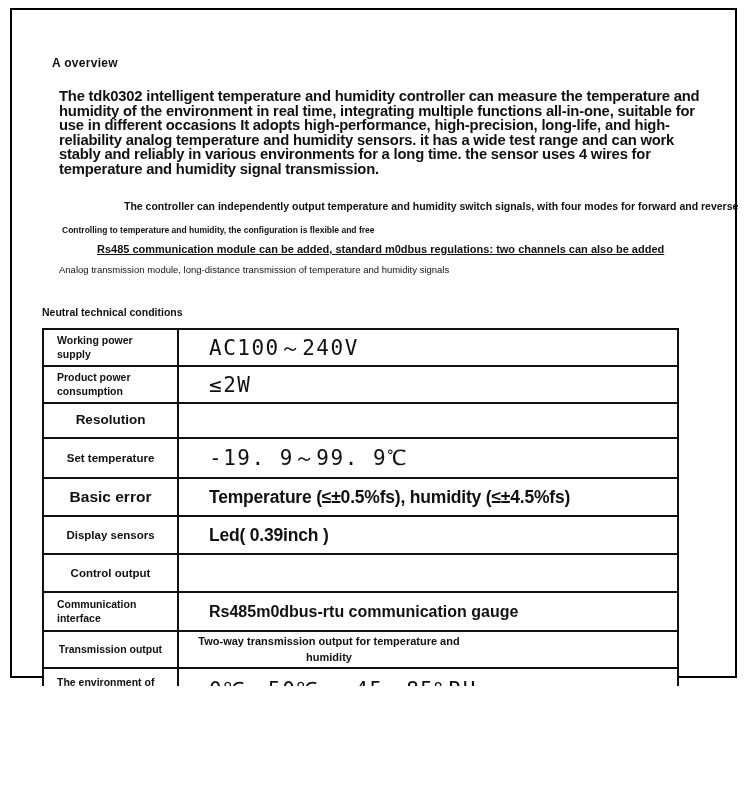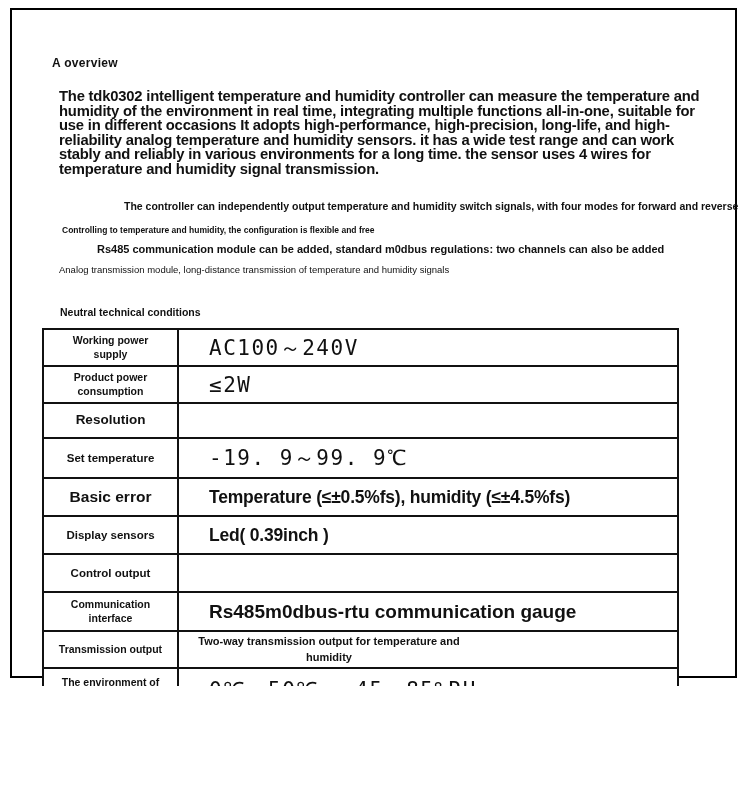--- a/index.html
+++ b/index.html
@@ -41,7 +41,7 @@
   .feature { position: absolute; white-space: nowrap; }
   .feature-1 { left: 112px; top: 190px; font-size: 10.5px; font-weight: bold; }
   .feature-2 { left: 50px;  top: 215px; font-size: 8.5px;  font-weight: bold; }
-  .feature-3 { left: 85px;  top: 233px; font-size: 11px;   font-weight: bold; }
+  .feature-3 { left: 85px;  top: 233px; font-size: 11px;   font-weight: bold; text-decoration: underline; }
   .feature-4 { left: 47px;  top: 254px; font-size: 9.5px;  font-weight: normal; }
   .table-heading {
     position: absolute;

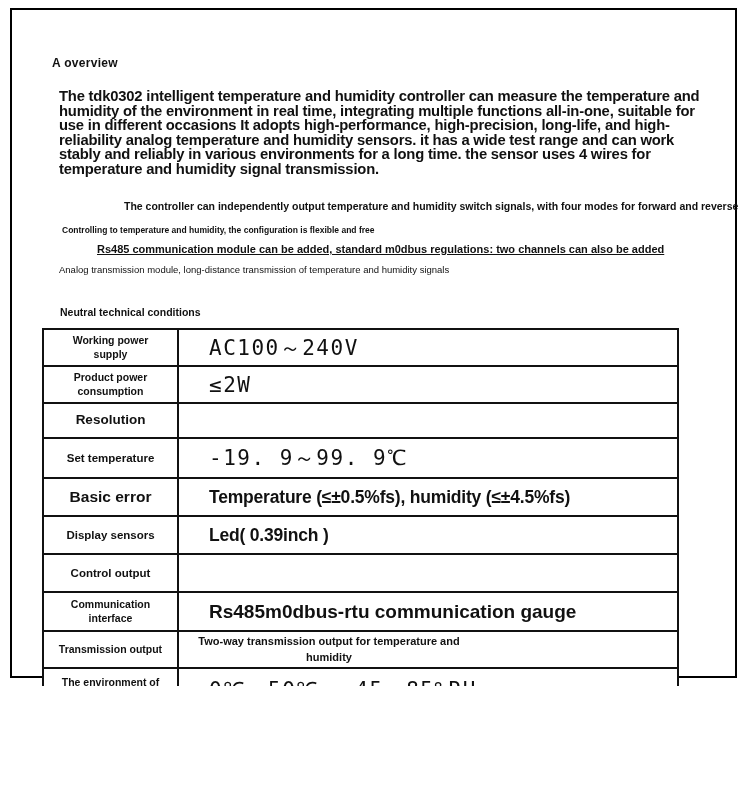--- a/index.html
+++ b/index.html
@@ -45,7 +45,7 @@
   .feature-4 { left: 47px;  top: 254px; font-size: 9.5px;  font-weight: normal; }
   .table-heading {
     position: absolute;
-    left: 48px; top: 296px;
+    left: 30px; top: 296px;
     font-size: 10.5px;
     font-weight: bold;
   }

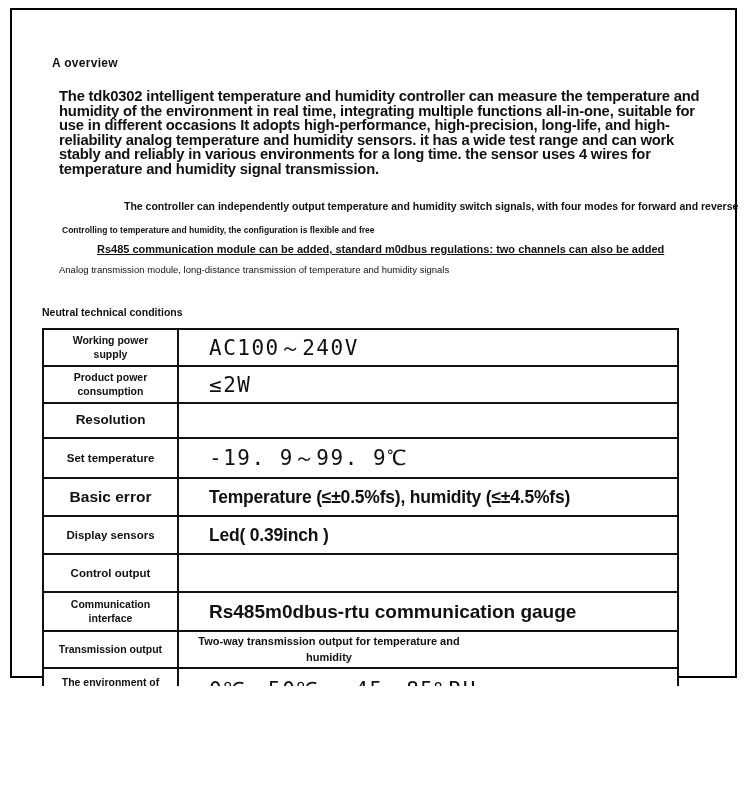--- a/index.html
+++ b/index.html
@@ -73,7 +73,7 @@
     display: flex;
     align-items: center;
     justify-content: center;
-    text-align: center;
+    text-align: left;
     font-weight: bold;
     padding: 0 13px;
     line-height: 1.25;

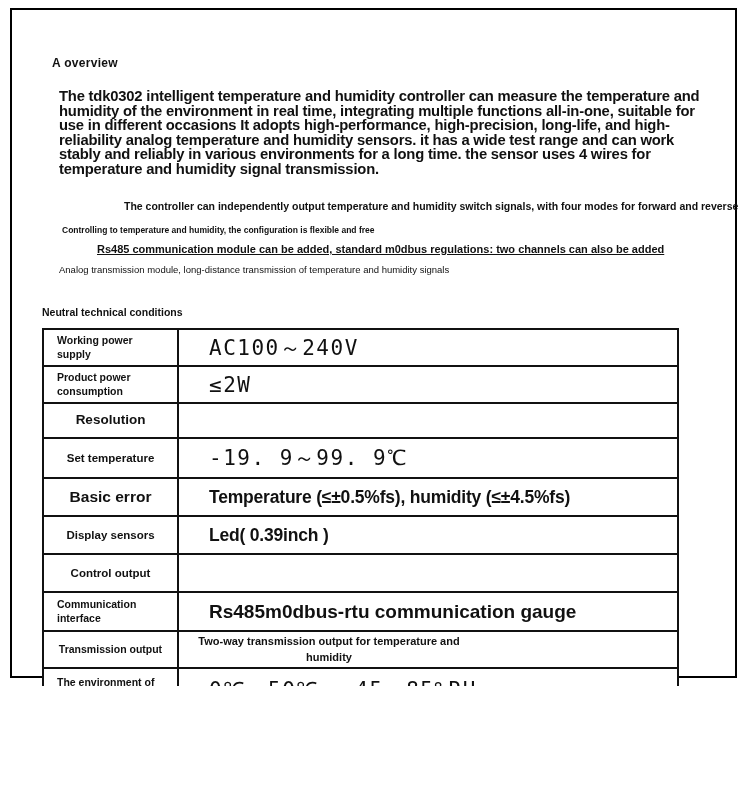--- a/index.html
+++ b/index.html
@@ -98,7 +98,7 @@
     font-weight: normal;
   }
   .val-big { font-size: 17.5px; font-weight: bold; letter-spacing: -0.2px; }
-  .val-md  { font-size: 19px;   font-weight: bold; text-align: center; }
+  .val-md  { font-size: 16px;   font-weight: bold; text-align: center; }
   .val-small {
     padding-left: 0;
     white-space: normal;

